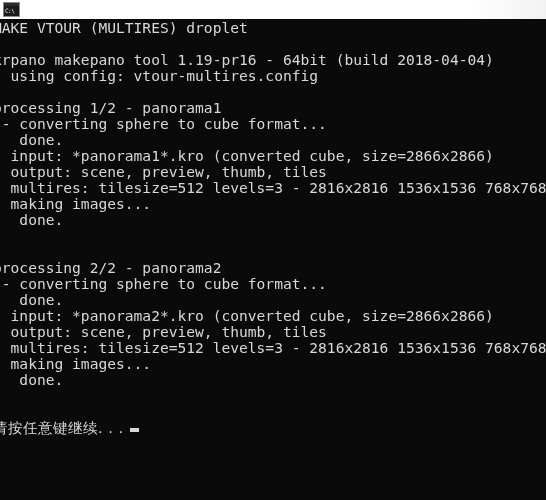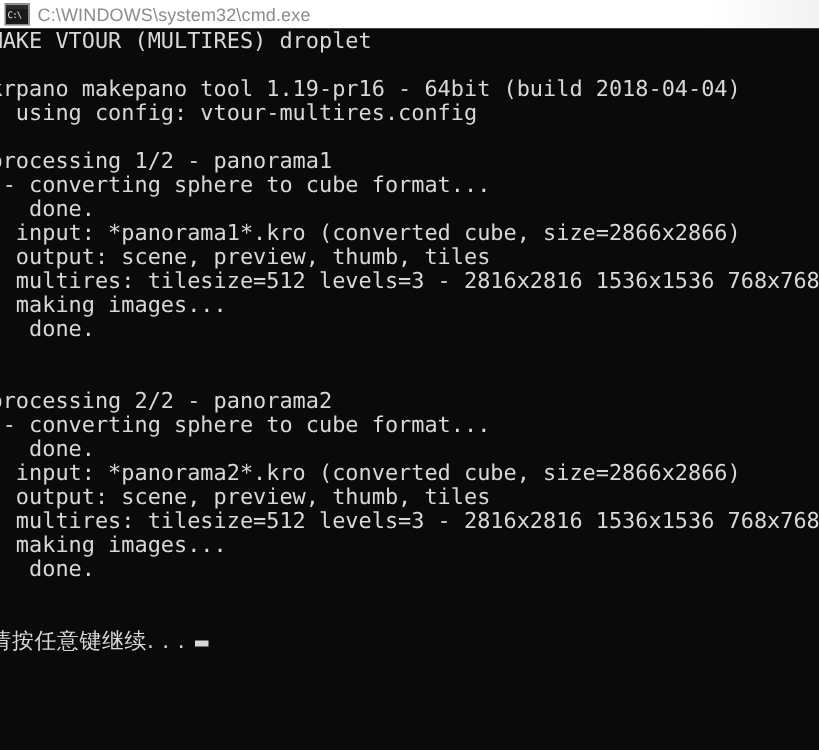--- a/index.html
+++ b/index.html
@@ -142,7 +142,6 @@
       <div class="icon-strip"></div>
       <div class="icon-body">C:\</div>
     </div>
-    <div id="titlebar-text">C:\WINDOWS\system32\cmd.exe</div>
   </div>
 
   <div id="console">

